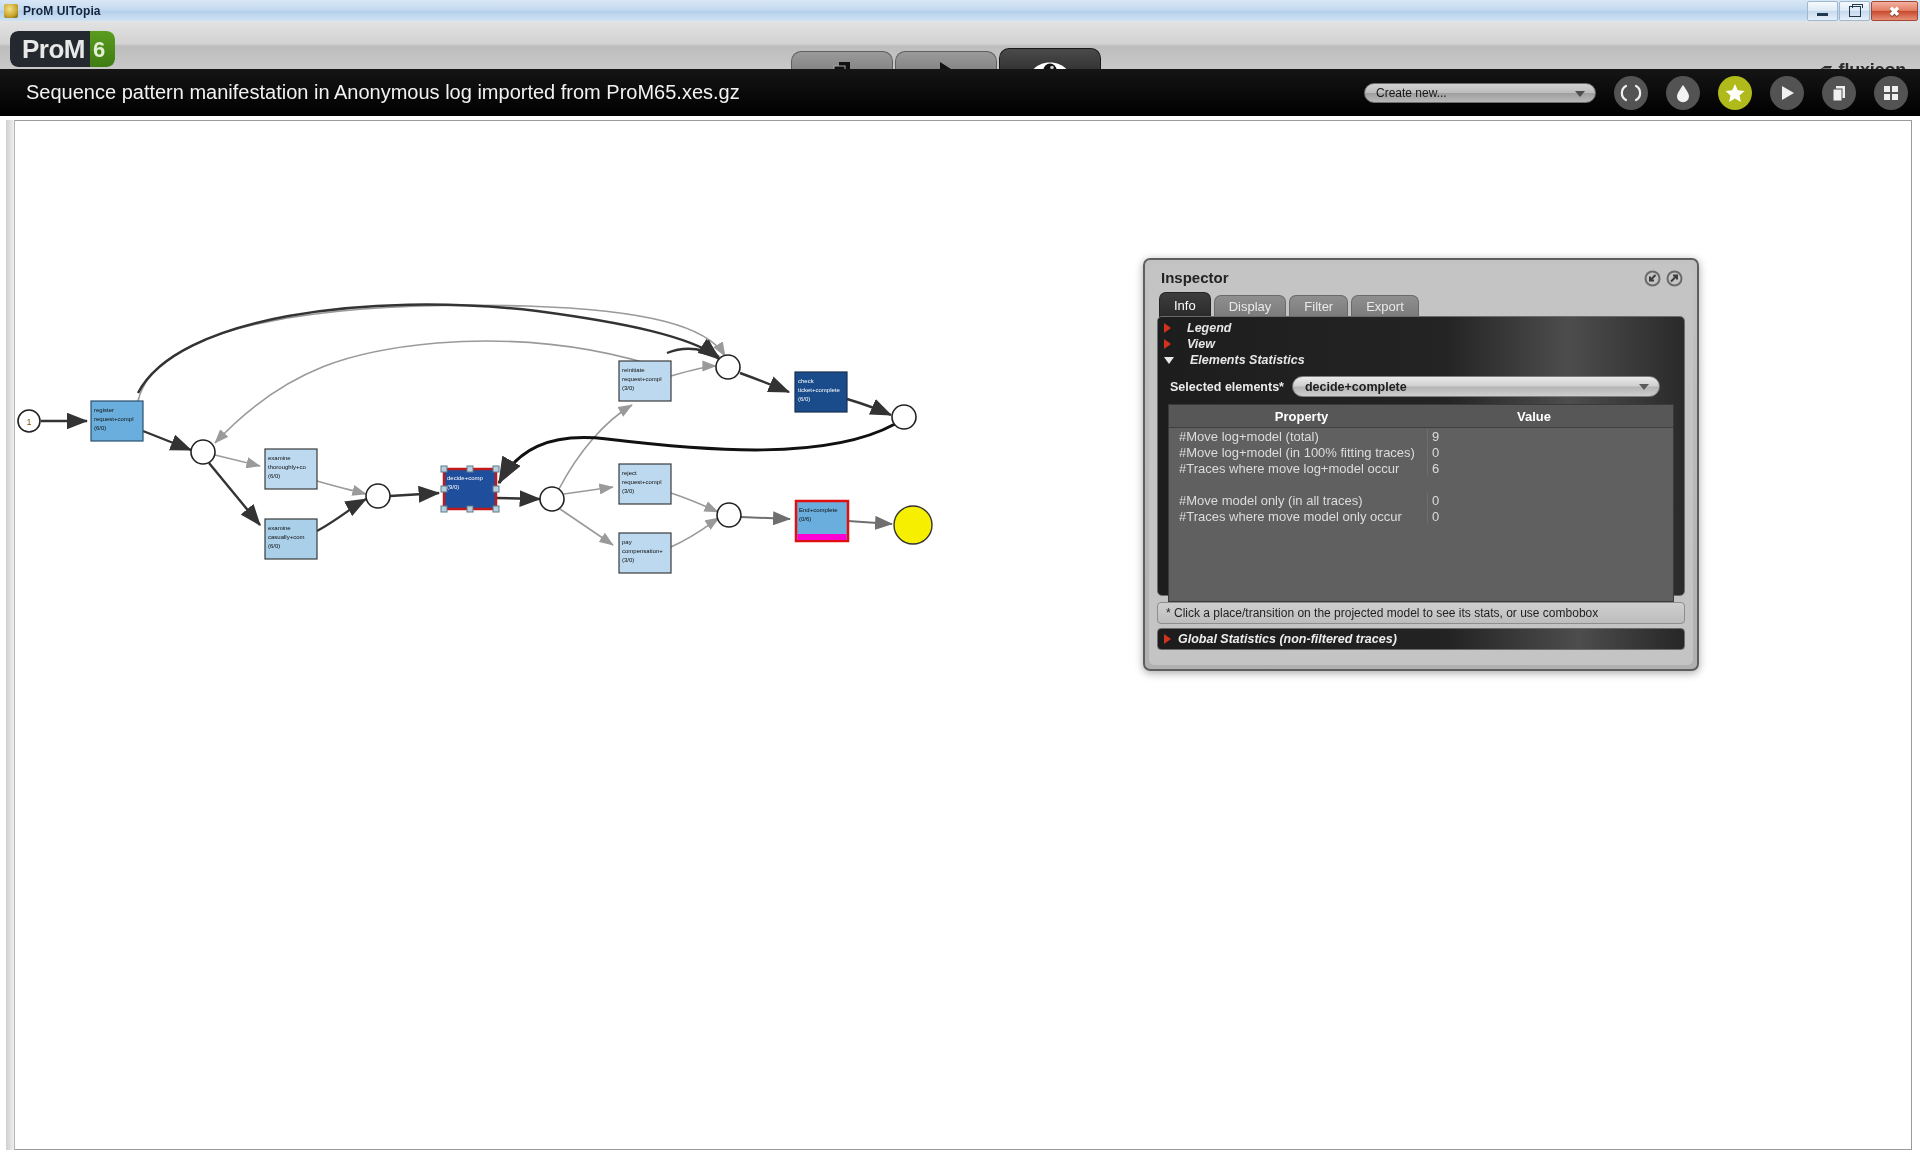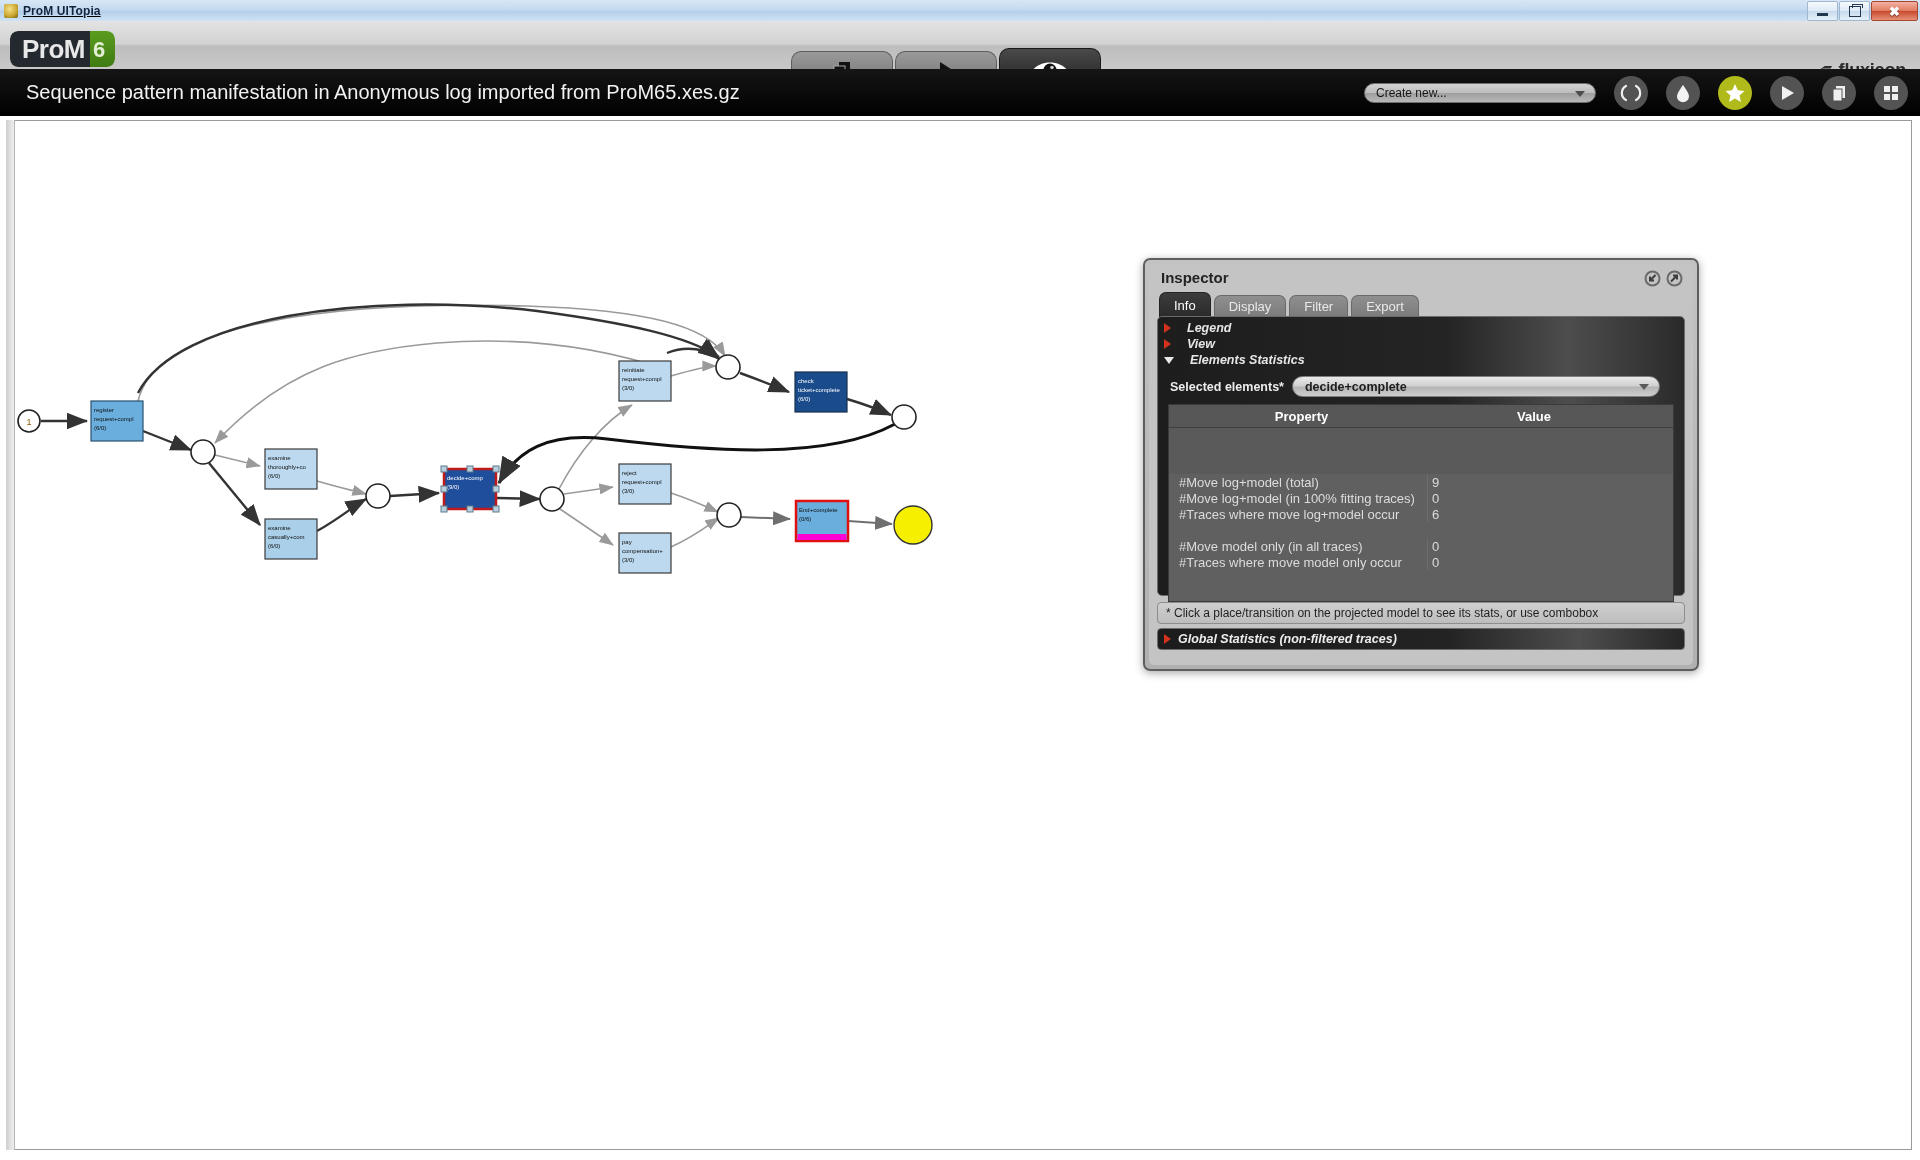--- a/index.html
+++ b/index.html
@@ -16,7 +16,7 @@
     position: absolute; left: 0; top: 0; width: 1920px; height: 21px;
     background: linear-gradient(to bottom, #d9e7f5 0%, #c5daf0 45%, #b6d0ea 55%, #cfe2f4 100%);
     border-bottom: 1px solid #8ba6c4;
-    display: flex; align-items: center; text-decoration: underline;
+    display: flex; align-items: center;
   }
   .os-icon {
     width: 14px; height: 14px; margin-left: 4px; margin-right: 5px;

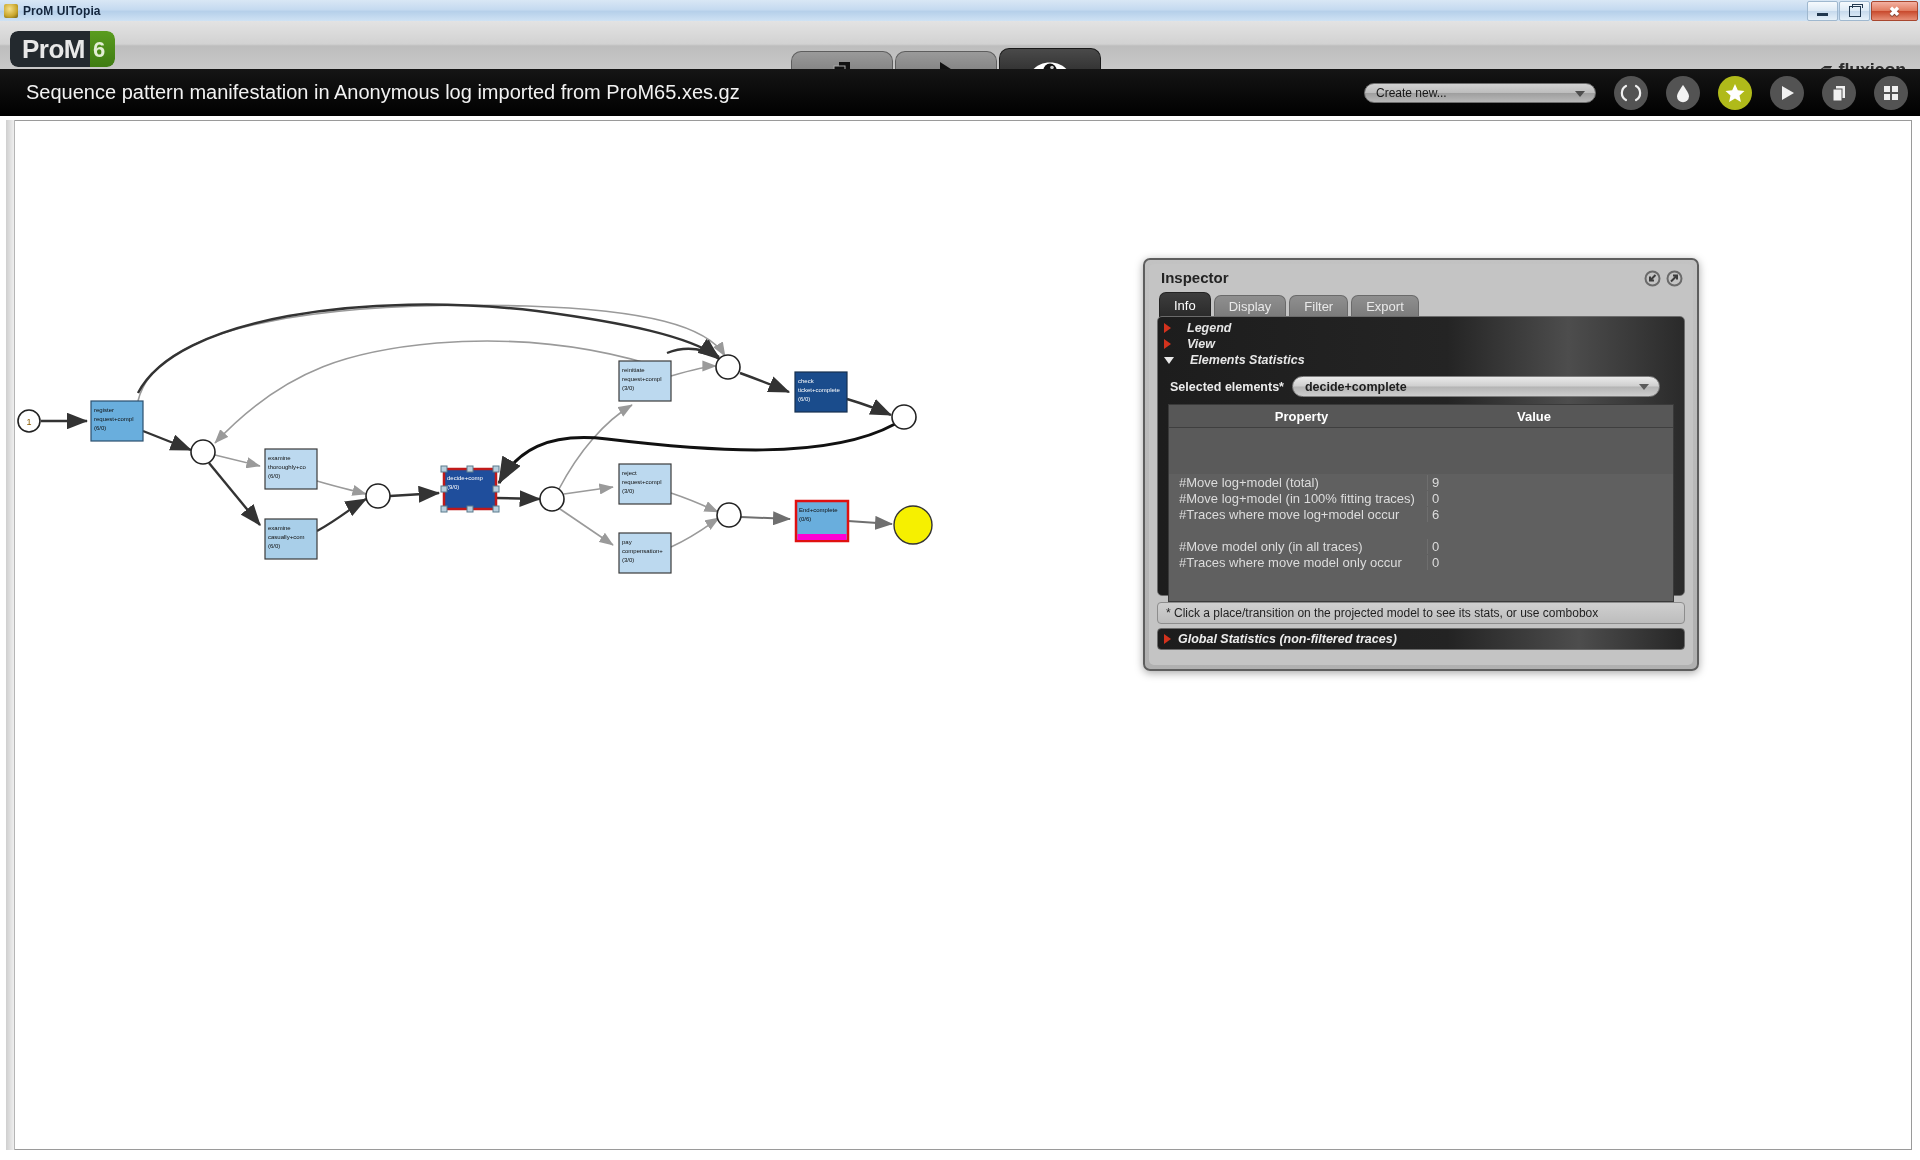--- a/index.html
+++ b/index.html
@@ -204,7 +204,7 @@
   .stat-table {
     margin: 7px 10px 0 10px; height: 198px;
     background: #5a5a5a; border: 1px solid #3a3a3a; box-sizing: border-box;
-    display: flex; flex-direction: column; gap: 46px;
+    display: flex; flex-direction: column;
   }
   .stat-head {
     display: flex; height: 22px; align-items: center;

